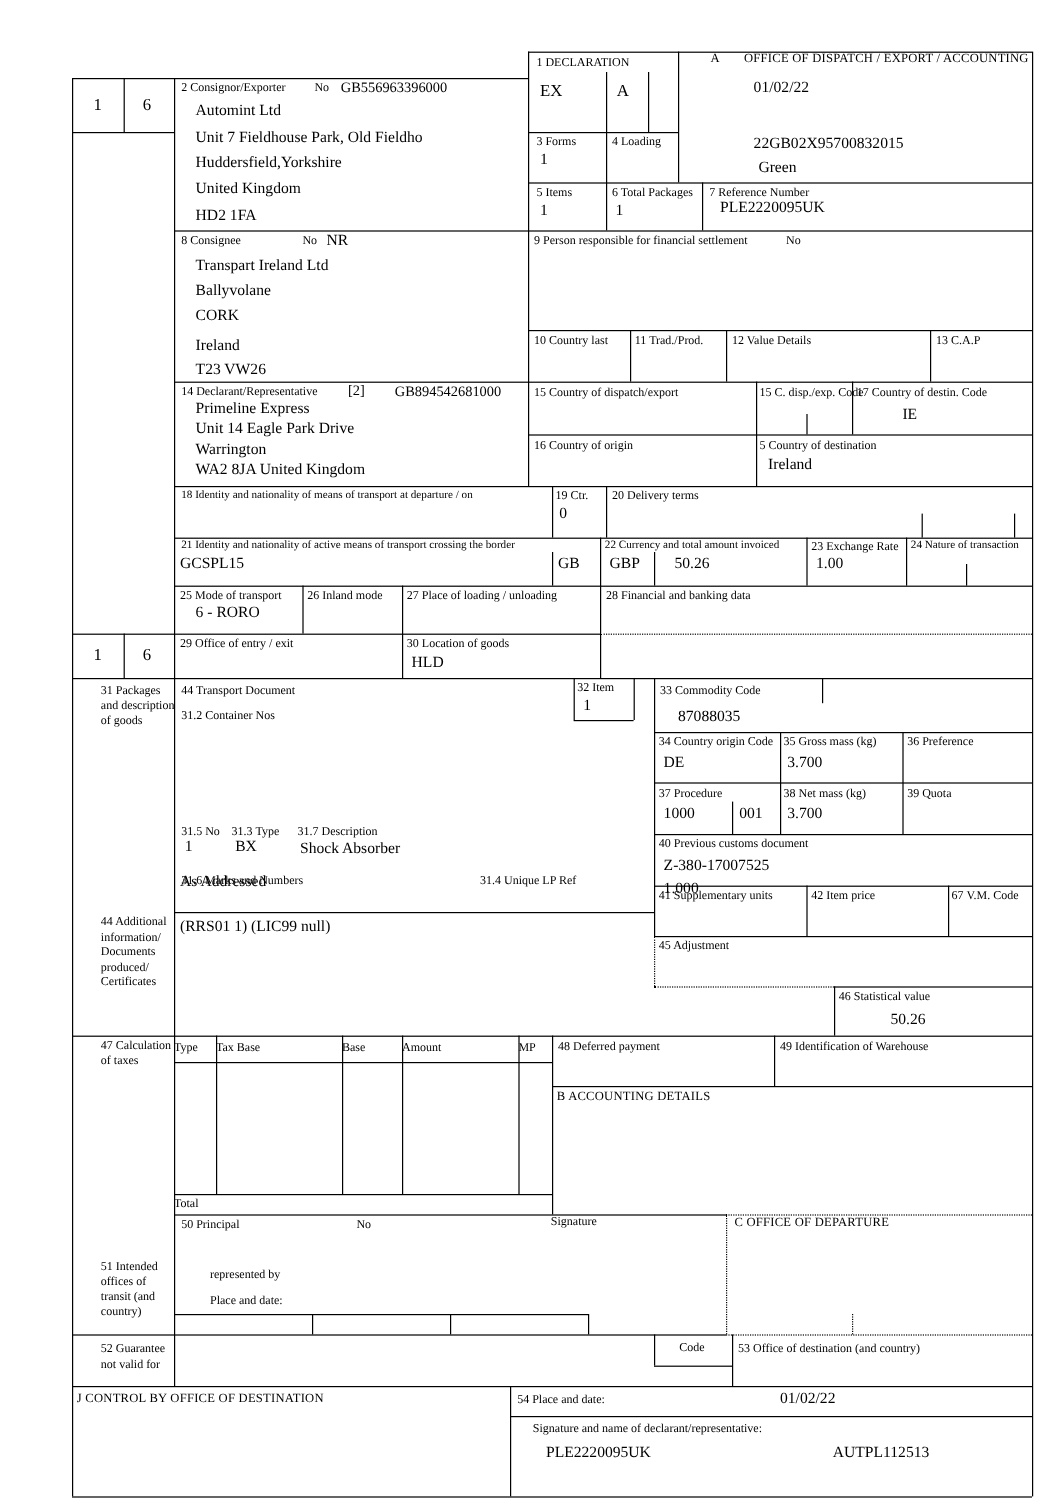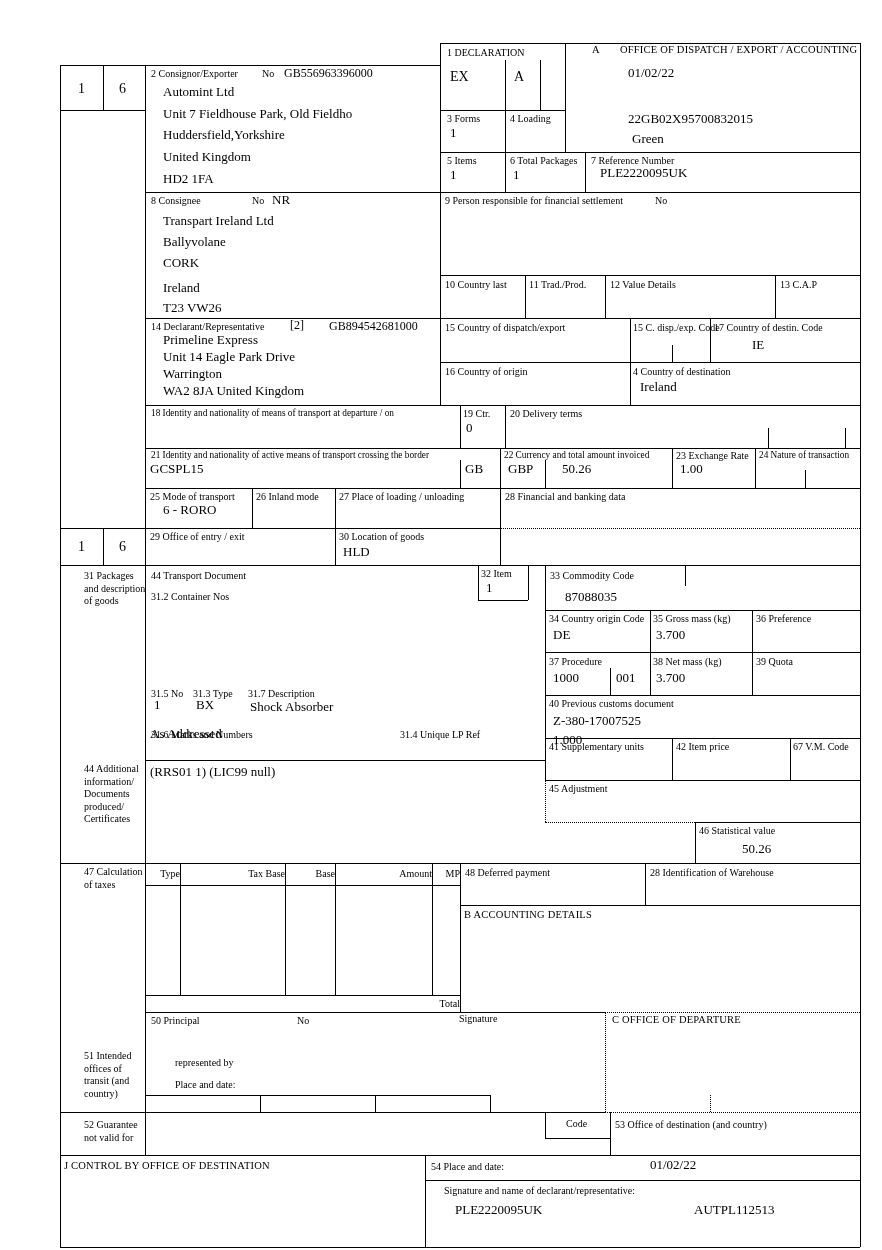--- a/index.html
+++ b/index.html
@@ -178,7 +178,7 @@
   <span class="t" style="left:714px;top:322px">17 Country of destin. Code</span>
   <span class="v" style="left:752px;top:338px">IE</span>
   <span class="t" style="left:445px;top:366px">16 Country of origin</span>
-  <span class="t" style="left:633px;top:366px">4 Country of destination</span>
+  <span class="t" style="left:633px;top:366px">5 Country of destination</span>
   <span class="v" style="left:640px;top:380px">Ireland</span>
 
   <span class="t ts" style="left:151px;top:408px">18 Identity and nationality of means of transport at departure / on</span>

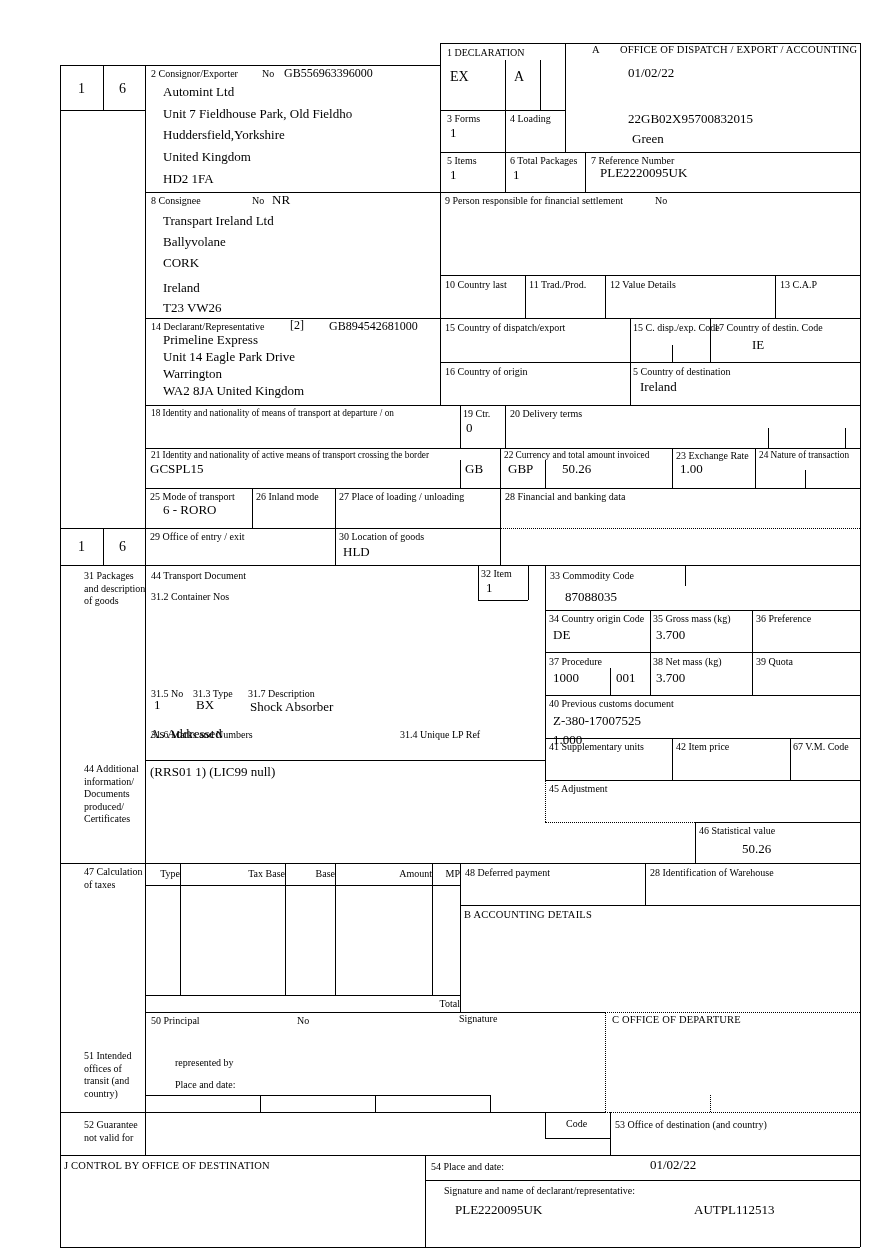--- a/index.html
+++ b/index.html
@@ -18,7 +18,7 @@
   .v  { position:absolute; white-space:nowrap; font-size:13px; line-height:14px; }
   .v12{ font-size:12px; }
   .cap{ position:absolute; white-space:nowrap; font-size:10.5px; letter-spacing:.2px; }
-  .c  { text-align:right; }
+  .c  { text-align:left; }
 </style>
 </head>
 <body>

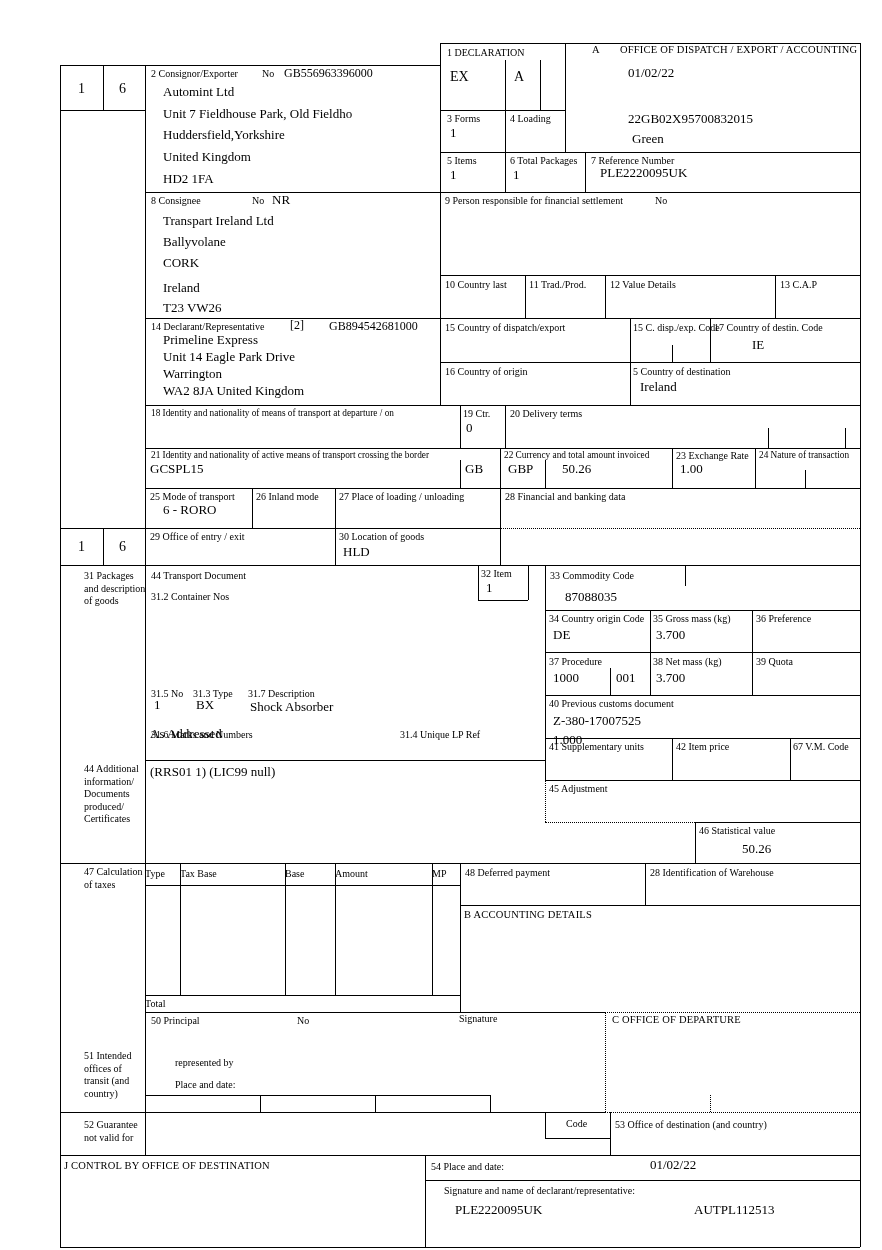--- a/index.html
+++ b/index.html
@@ -265,7 +265,7 @@
   <span class="t c" style="left:145px;top:998px;width:315px">Total</span>
 
   <span class="t" style="left:465px;top:867px">48 Deferred payment</span>
-  <span class="t" style="left:650px;top:867px">28 Identification of Warehouse</span>
+  <span class="t" style="left:650px;top:867px">49 Identification of Warehouse</span>
   <span class="cap" style="left:464px;top:909px">B ACCOUNTING DETAILS</span>
 
   <span class="t" style="left:151px;top:1015px">50 Principal</span>

